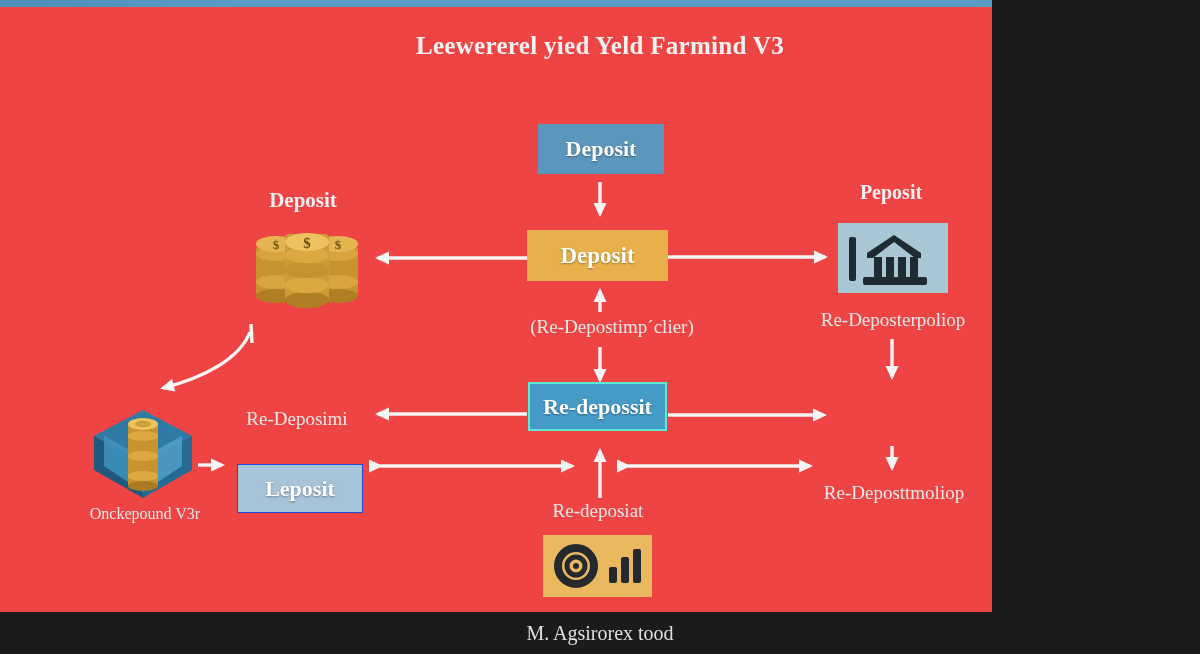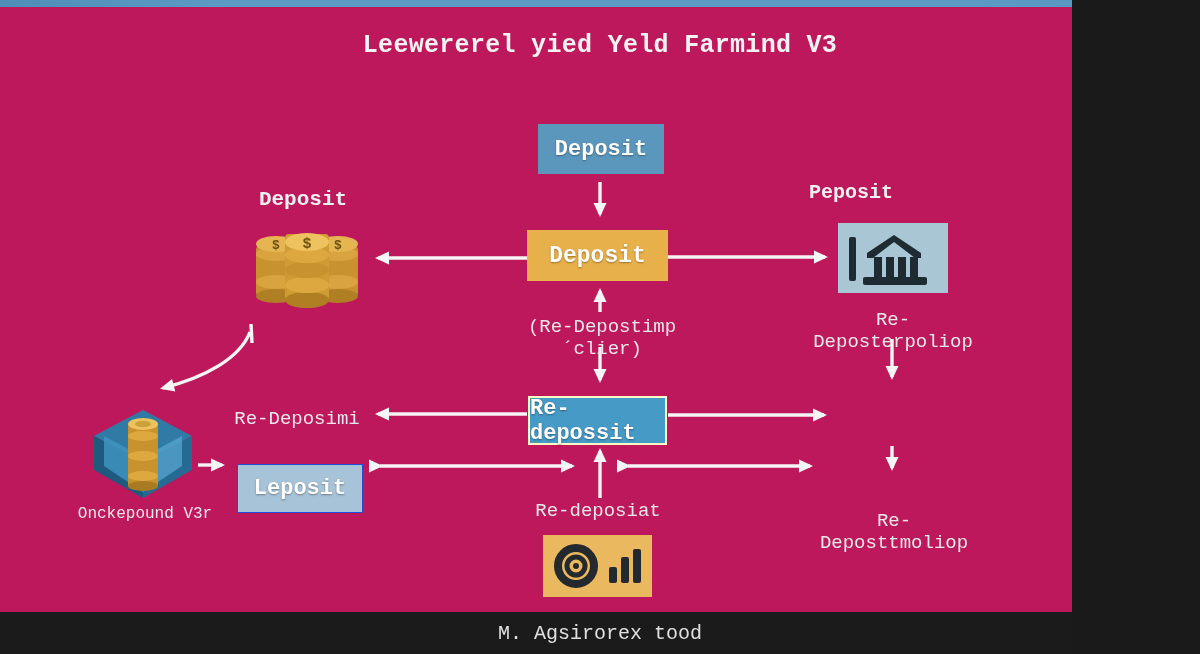--- a/index.html
+++ b/index.html
@@ -4,9 +4,9 @@
 <style>
   html,body{margin:0;padding:0;background:#1a1a1a;}
   .canvas{
-    position:relative;width:1072px;height:654px;overflow:hidden;
-    background:#be185d;
-    font-family:Liberation Mono, monospace;
+    position:relative;width:992px;height:654px;overflow:hidden;
+    background:#ef4444;
+    font-family:Liberation Serif, serif;
   }
   .topbar{position:absolute;left:0;top:0;width:1200px;height:7px;
     background:linear-gradient(90deg,#4e8fb8,#5b9cc5 20%,#5b9cc5 80%,#5493bc);}

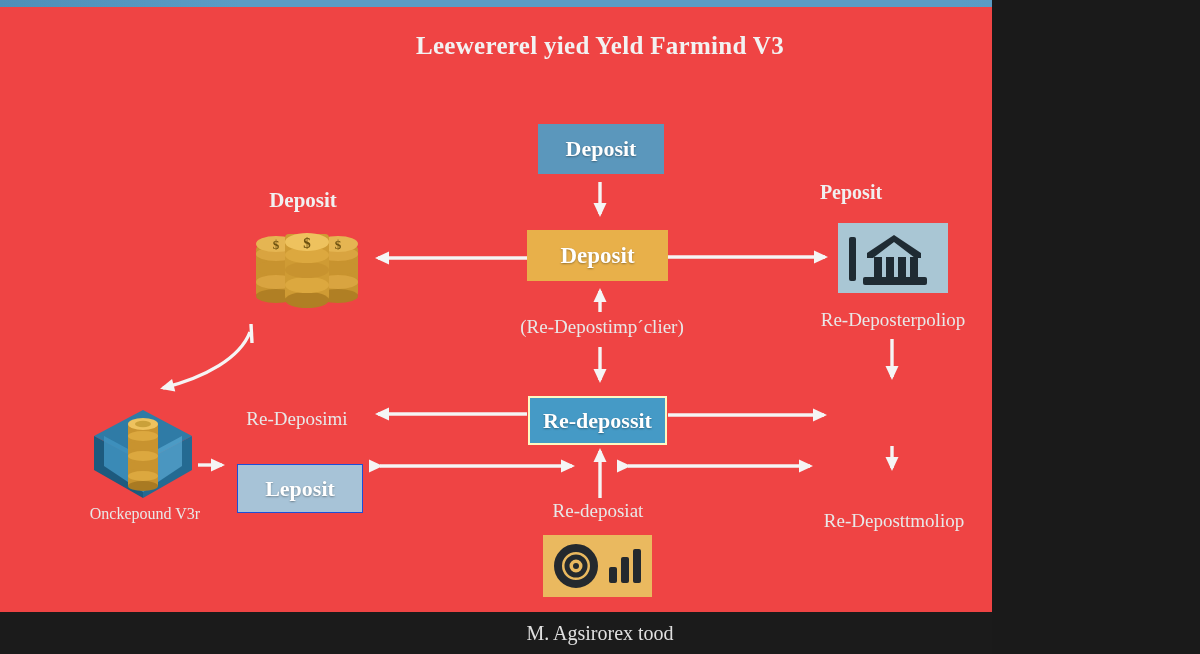--- a/index.html
+++ b/index.html
@@ -114,7 +114,7 @@
     </svg>
   </div>
 
-  <div class="lbl bold" style="left:790px;top:181px;width:122px;">Peposit</div>
+  <div class="lbl bold" style="left:830px;top:181px;width:122px;">Peposit</div>
 
   <div class="iconbox" style="left:838px;top:223px;width:110px;height:70px;background:#a9c6d4;">
     <svg width="92" height="58" viewBox="0 0 92 58">

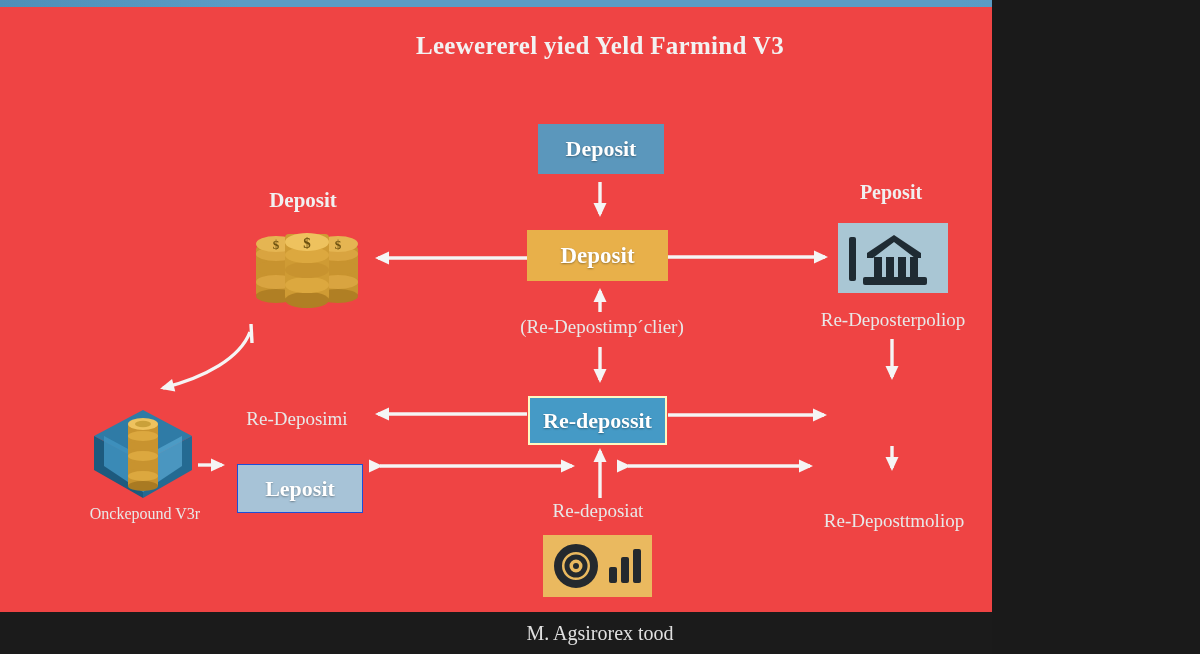--- a/index.html
+++ b/index.html
@@ -133,7 +133,7 @@
 
   <div class="lbl" style="left:802px;top:309px;width:182px;">Re-Deposterpoliop</div>
 
-  <div class="lbl" style="left:490px;top:316px;width:224px;">(Re-Depostimp´clier)</div>
+  <div class="lbl" style="left:500px;top:316px;width:224px;">(Re-Depostimp´clier)</div>
 
   <div class="lbl" style="left:227px;top:408px;width:140px;">Re-Deposimi</div>
 

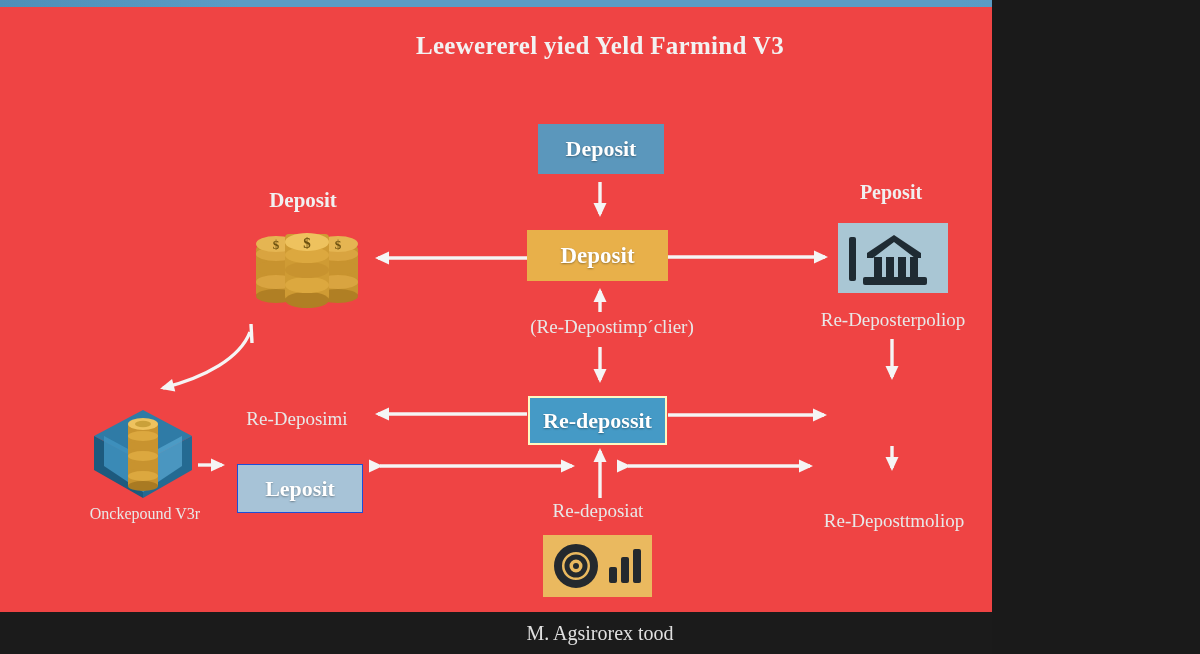--- a/index.html
+++ b/index.html
@@ -66,7 +66,7 @@
     <span>Deposit</span>
   </div>
 
-  <div class="node" style="left:528px;top:396px;width:139px;height:49px;background:#459ac6;border:2px solid #fef9c3;">
+  <div class="node" style="left:528px;top:382px;width:139px;height:49px;background:#459ac6;border:2px solid #5eead4;">
     <span>Re-depossit</span>
   </div>
 

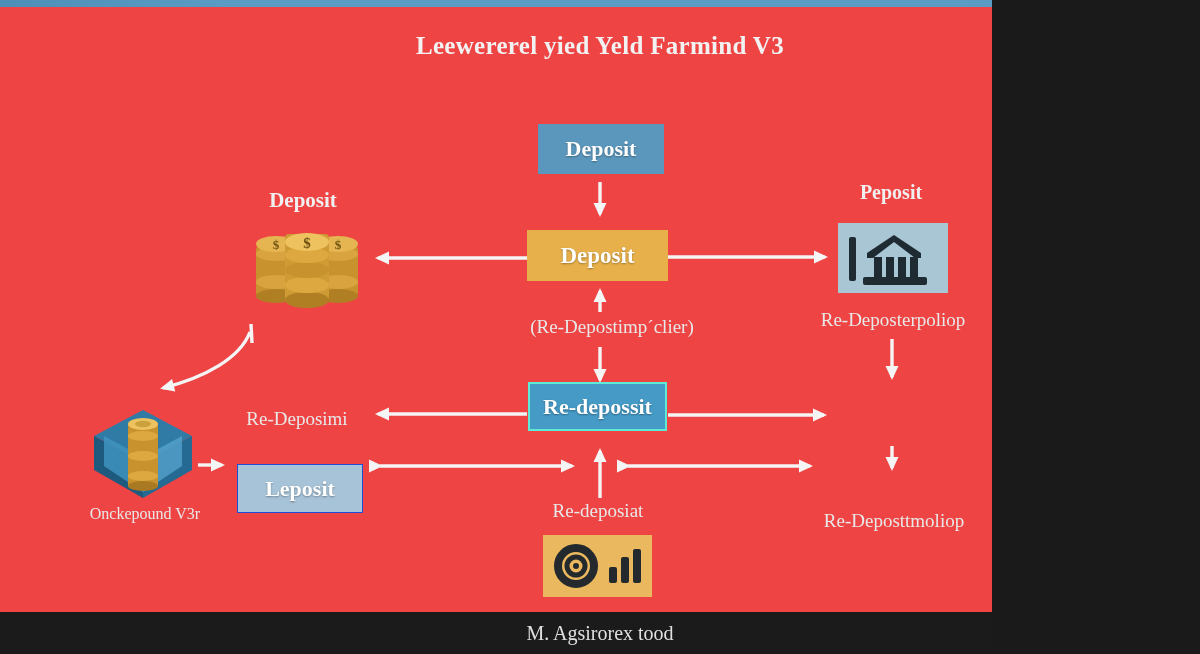--- a/index.html
+++ b/index.html
@@ -139,7 +139,7 @@
 
   <div class="lbl" style="left:527px;top:500px;width:142px;">Re-deposiat</div>
 
-  <div class="lbl" style="left:803px;top:482px;width:182px;margin-top:28px;">Re-Deposttmoliop</div>
+  <div class="lbl" style="left:803px;top:482px;width:182px;">Re-Deposttmoliop</div>
 
   <div class="iconbox" style="left:90px;top:402px;width:106px;height:102px;">
     <svg width="106" height="102" viewBox="0 0 106 102">

